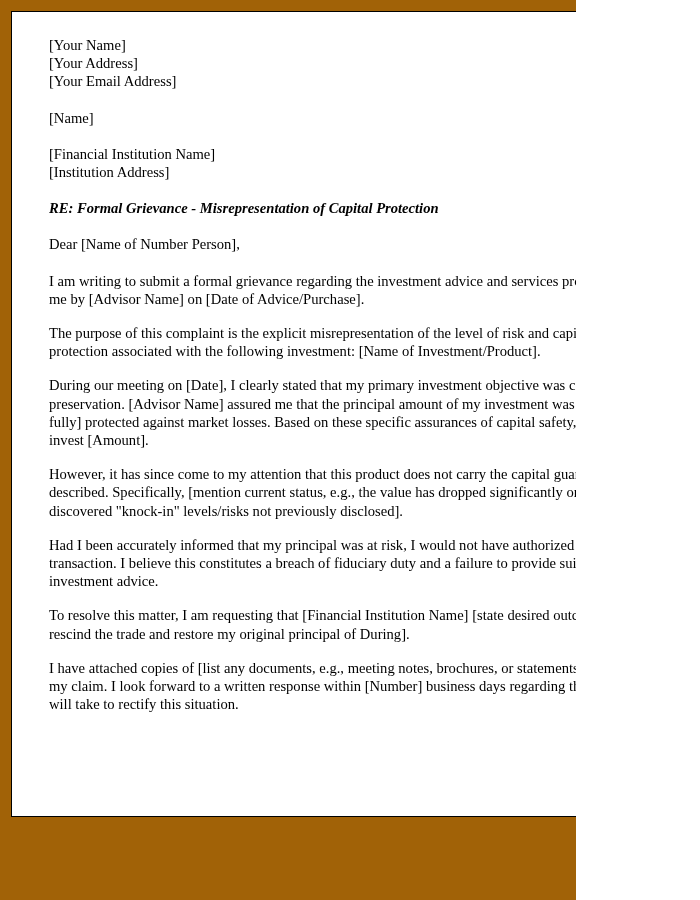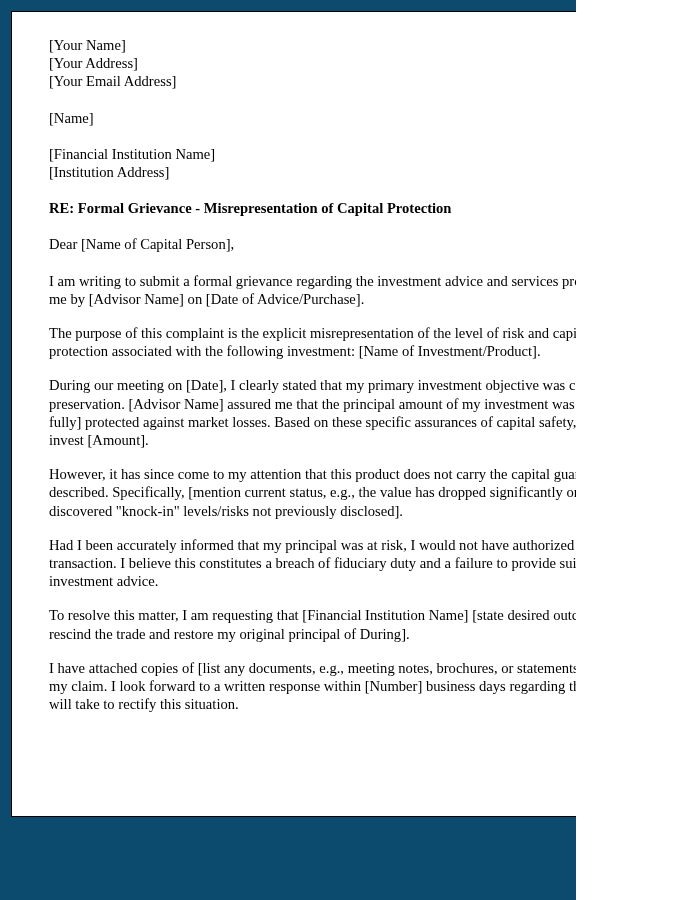--- a/index.html
+++ b/index.html
@@ -15,7 +15,7 @@
     position: relative;
     width: 576px;
     height: 900px;
-    background: #0c4a6e;
+    background: #a16207;
     overflow: hidden;
   }
   .letter-frame {

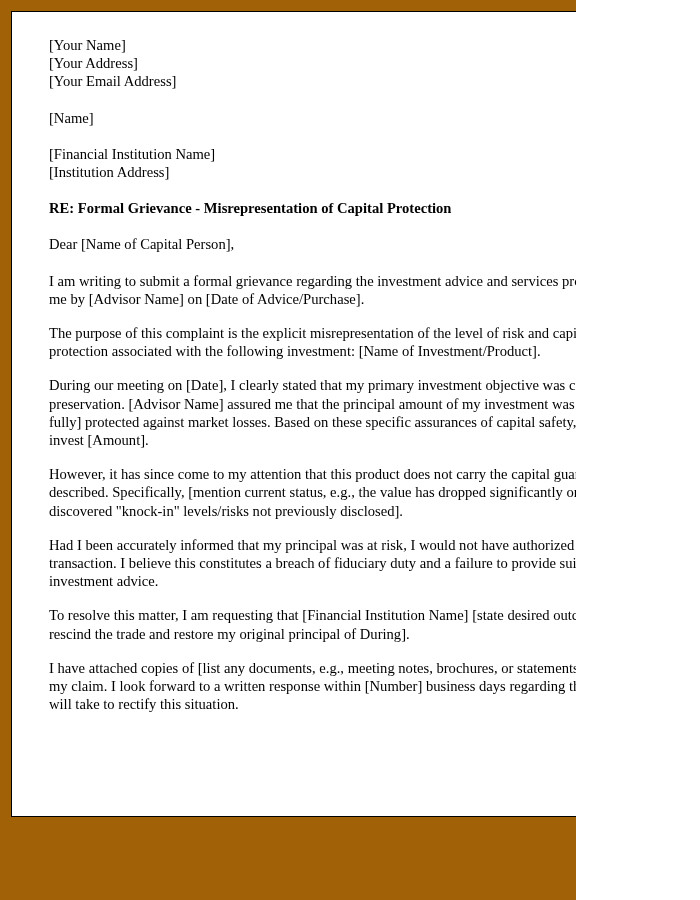--- a/index.html
+++ b/index.html
@@ -44,6 +44,7 @@
   }
   .subject {
     font-weight: bold;
+    font-style: italic;
   }
 </style>
 </head>

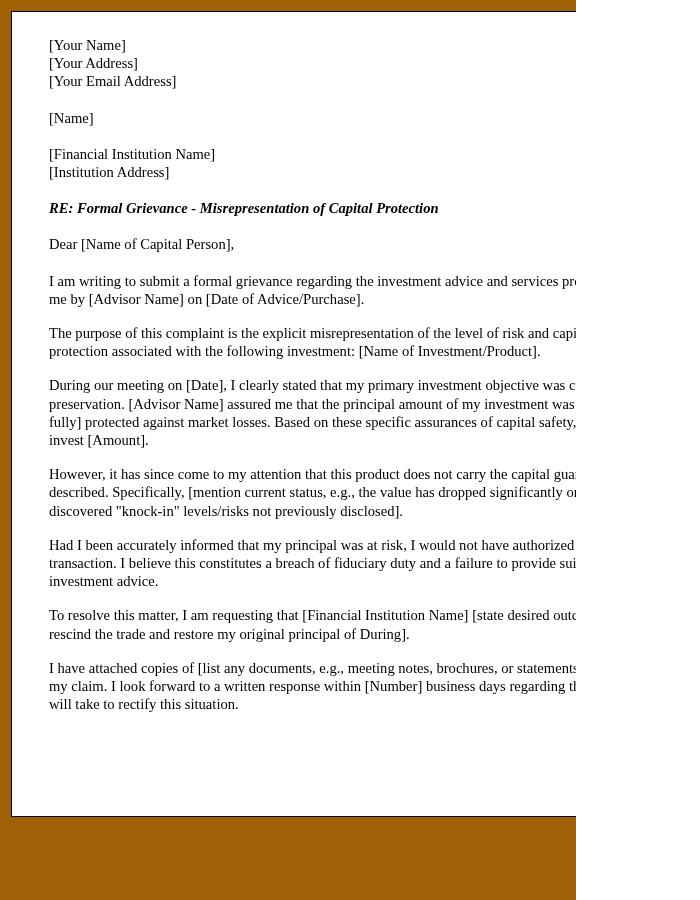--- a/index.html
+++ b/index.html
@@ -71,7 +71,7 @@
 
       <div class="block subject">RE: Formal Grievance - Misrepresentation of Capital Protection</div>
 
-      <div class="block">Dear [Name of Capital Person],</div>
+      <div class="block">Dear [Name of Number Person],</div>
 
       <p>I am writing to submit a formal grievance regarding the investment advice and services provided to me by [Advisor Name] on [Date of Advice/Purchase].</p>
       <p>The purpose of this complaint is the explicit misrepresentation of the level of risk and capital protection associated with the following investment: [Name of Investment/Product].</p>

